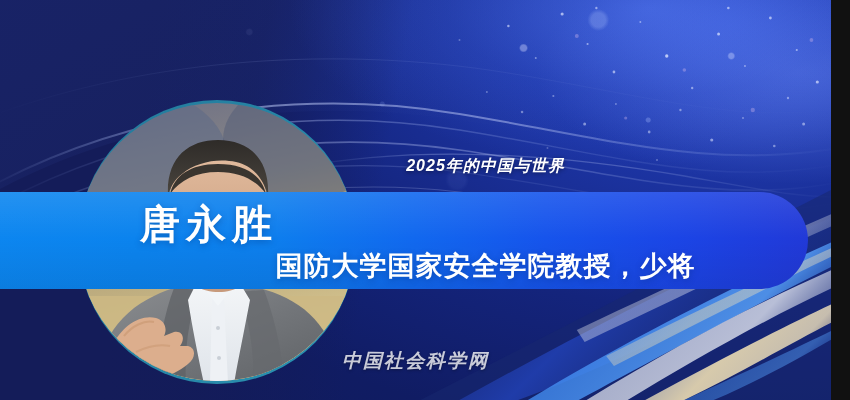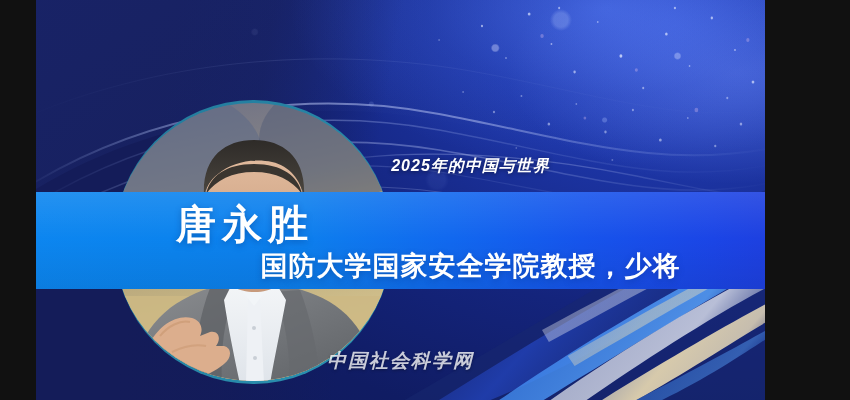--- a/index.html
+++ b/index.html
@@ -6,11 +6,10 @@
   *{box-sizing:border-box;}
   #stage{
     position:relative;
-    width:729px;height:400px;
+    width:831px;height:400px;
     overflow:hidden;
     font-family:"Liberation Sans","DejaVu Sans",sans-serif;
     background:#8b5cf6;
-    margin-left:36px;
   }
 
   

